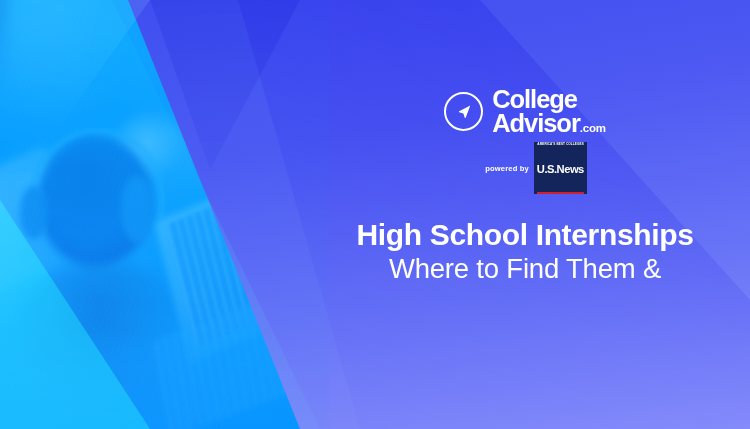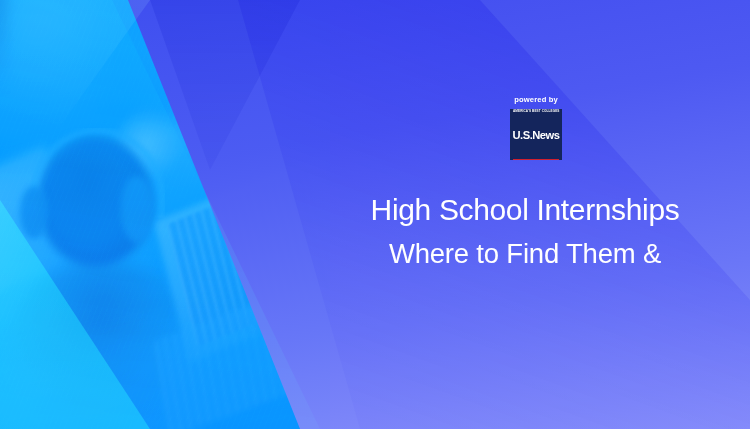--- a/index.html
+++ b/index.html
@@ -257,6 +257,17 @@
 
   <div class="content">
 
+    <div class="logo-row">
+      <div class="logo-mark">
+        <svg width="20" height="20" viewBox="0 0 24 24" aria-hidden="true">
+          <path d="M19.5 4.2 L6.2 11.1 a0.6 0.6 0 0 0 0.1 1.1 l5.0 1.6 1.6 5.0 a0.6 0.6 0 0 0 1.1 0.1 Z" fill="#ffffff"></path>
+        </svg>
+      </div>
+      <div class="logo-type">
+        <span class="logo-l1">College</span>
+        <span class="logo-l2"><span>Advisor</span><span class="logo-dotcom">.com</span></span>
+      </div>
+    </div>
 
     <div class="powered">
       <span class="powered-txt">powered by</span>

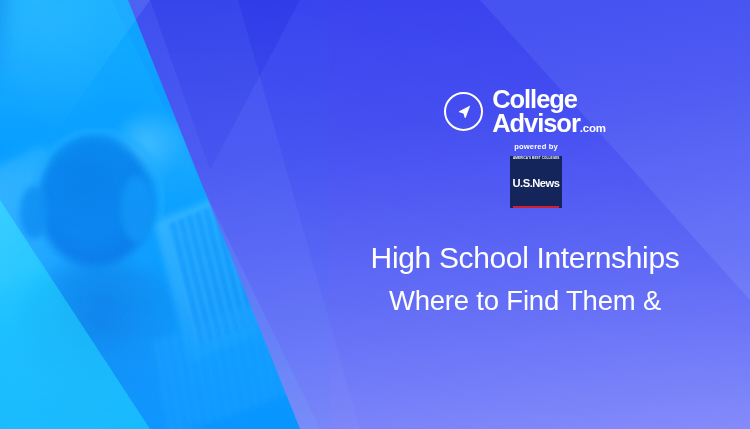--- a/index.html
+++ b/index.html
@@ -193,7 +193,7 @@
 
   .powered{
     display:flex; align-items:center; gap:5px;
-    margin-top:7px; margin-left:22px;flex-direction:column;
+    margin-top:7px; margin-left:22px;
   }
   .powered-txt{ color:#fff; font-size:7.6px; font-weight:700; letter-spacing:.15px; }
   .usnews{

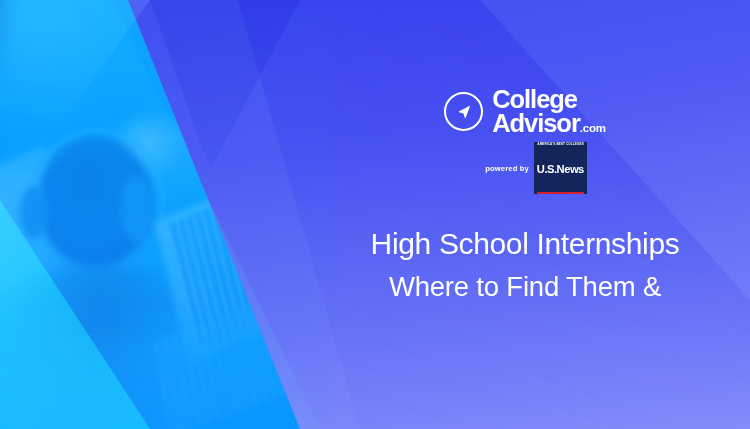--- a/index.html
+++ b/index.html
@@ -207,8 +207,8 @@
   .usnews-rule{ height:1.6px; background:#d0202f; width:100%; margin-top:.5px; }
 
   .headline{
-    margin-top:33px;
-    color:#fff; font-size:30px; font-weight:400;
+    margin-top:24px;
+    color:#fff; font-size:30px; font-weight:700;
     letter-spacing:-.35px; text-align:center; line-height:1.12;
   }
   .subhead{

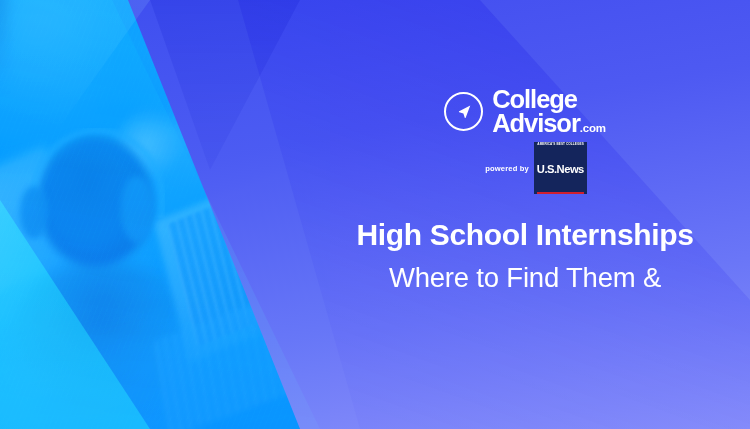--- a/index.html
+++ b/index.html
@@ -212,7 +212,6 @@
     letter-spacing:-.35px; text-align:center; line-height:1.12;
   }
   .subhead{
-    margin-top:9px;
     color:#fff; font-size:27.5px; font-weight:400;
     letter-spacing:-.2px; text-align:center; line-height:1.28;
   }

